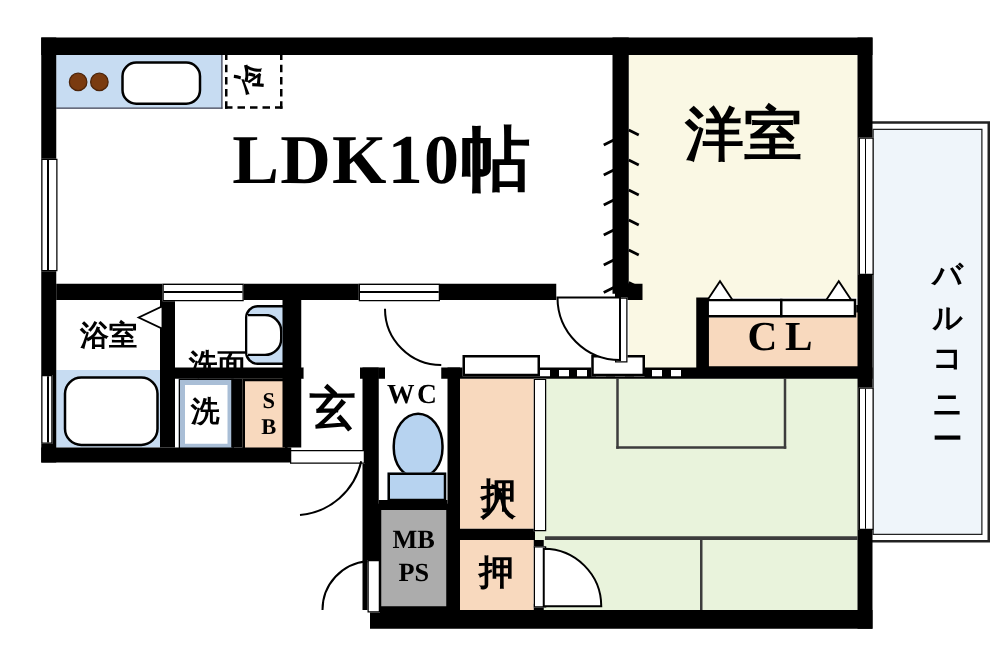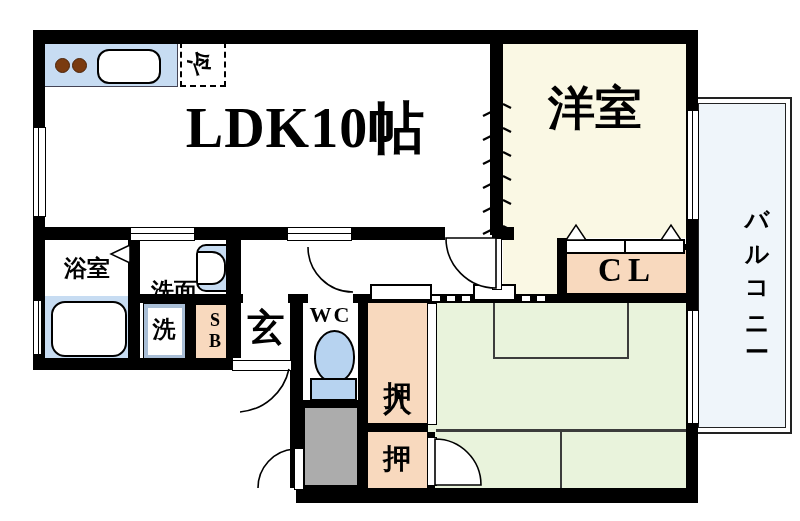--- a/index.html
+++ b/index.html
@@ -149,6 +149,10 @@
   <div class="lbl" style="left:303px;top:303px;width:55px;font-size:22px;letter-spacing:2px;">WC</div>
   <div class="lbl vtext" style="left:382px;top:312px;width:30px;height:104px;font-size:28px;text-align:center;letter-spacing:4px;">押入</div>
   <div class="lbl" style="left:367px;top:444px;width:60px;font-size:28px;">押</div>
+  <div class="lbl" style="left:303px;top:418px;width:56px;font-size:21px;line-height:1.3;">
+    <div>MB</div>
+    <div>PS</div>
+  </div>
   <div class="lbl" style="left:182px;top:50px;width:38px;font-size:23px;transform:rotate(-35deg);">冷</div>
 
 </div>

